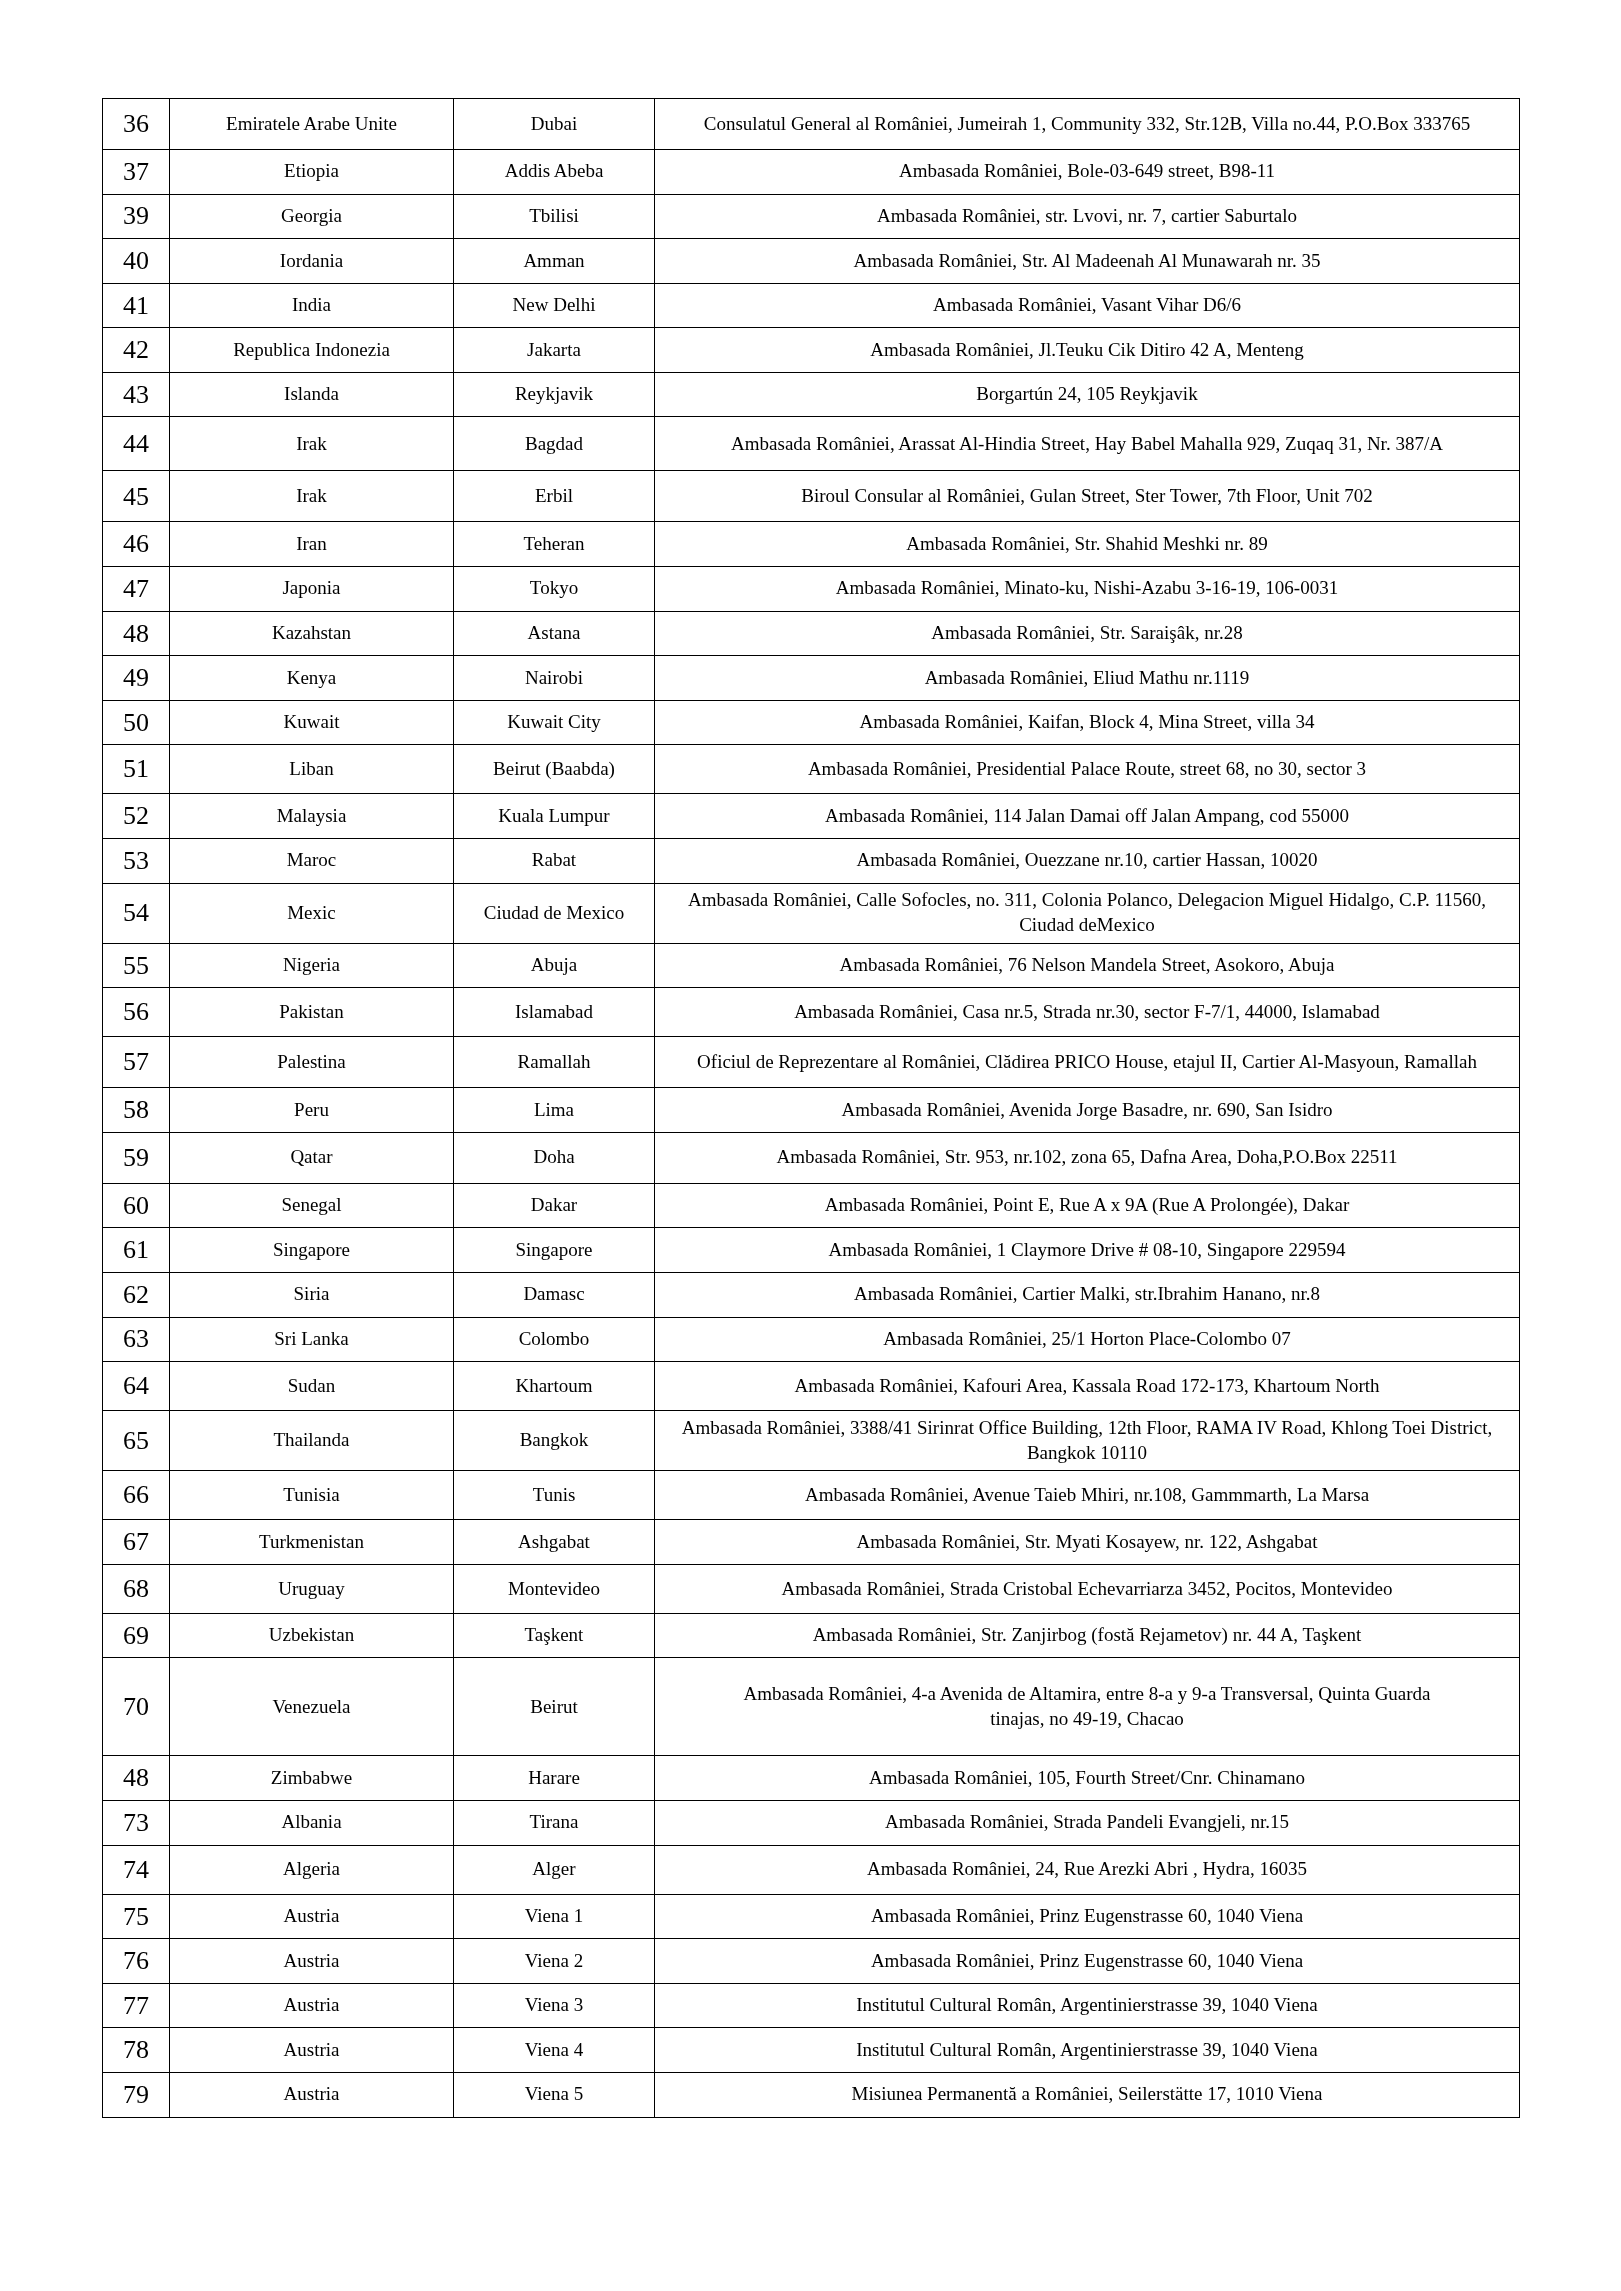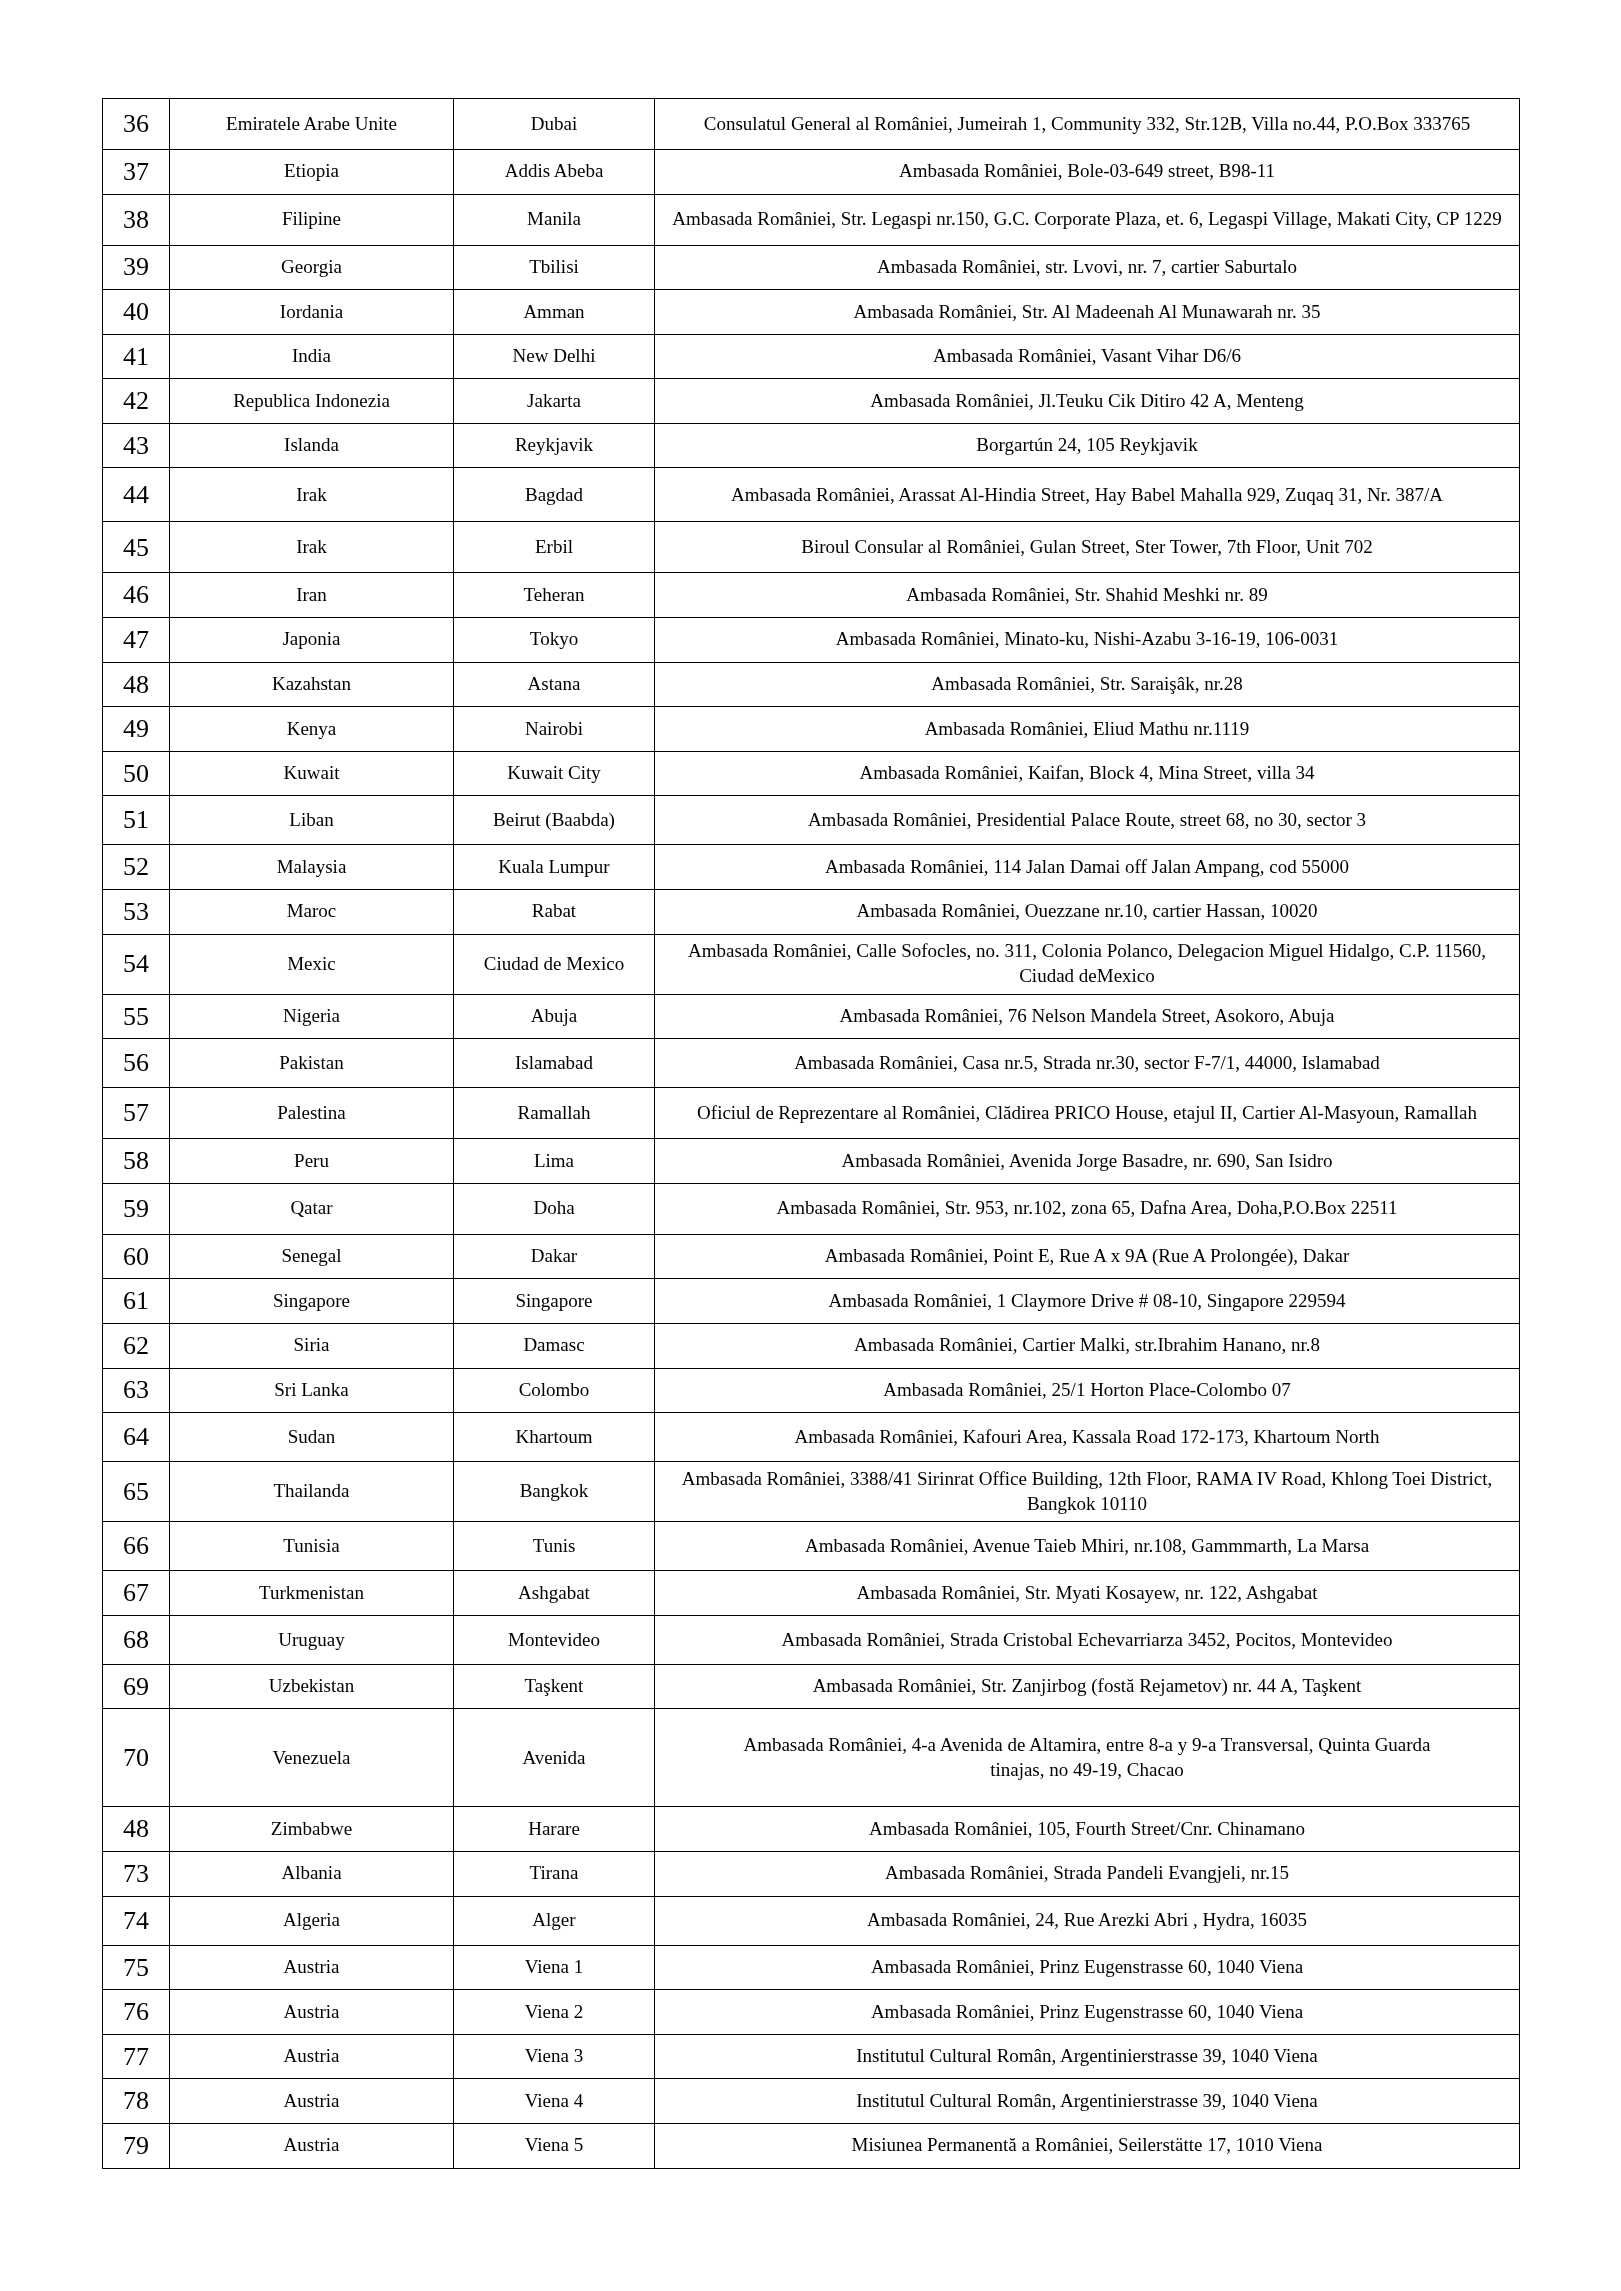--- a/index.html
+++ b/index.html
@@ -69,12 +69,6 @@
           <td class="city">Addis Abeba</td>
           <td class="address">Ambasada României, Bole-03-649 street, B98-11</td>
         </tr>
-        <tr style="height: 51px;">
-          <td class="idx">38</td>
-          <td class="country">Filipine</td>
-          <td class="city">Manila</td>
-          <td class="address">Ambasada României, Str. Legaspi nr.150, G.C. Corporate Plaza, et. 6, Legaspi Village, Makati City, CP 1229</td>
-        </tr>
         <tr style="height: 29px;">
           <td class="idx">39</td>
           <td class="country">Georgia</td>

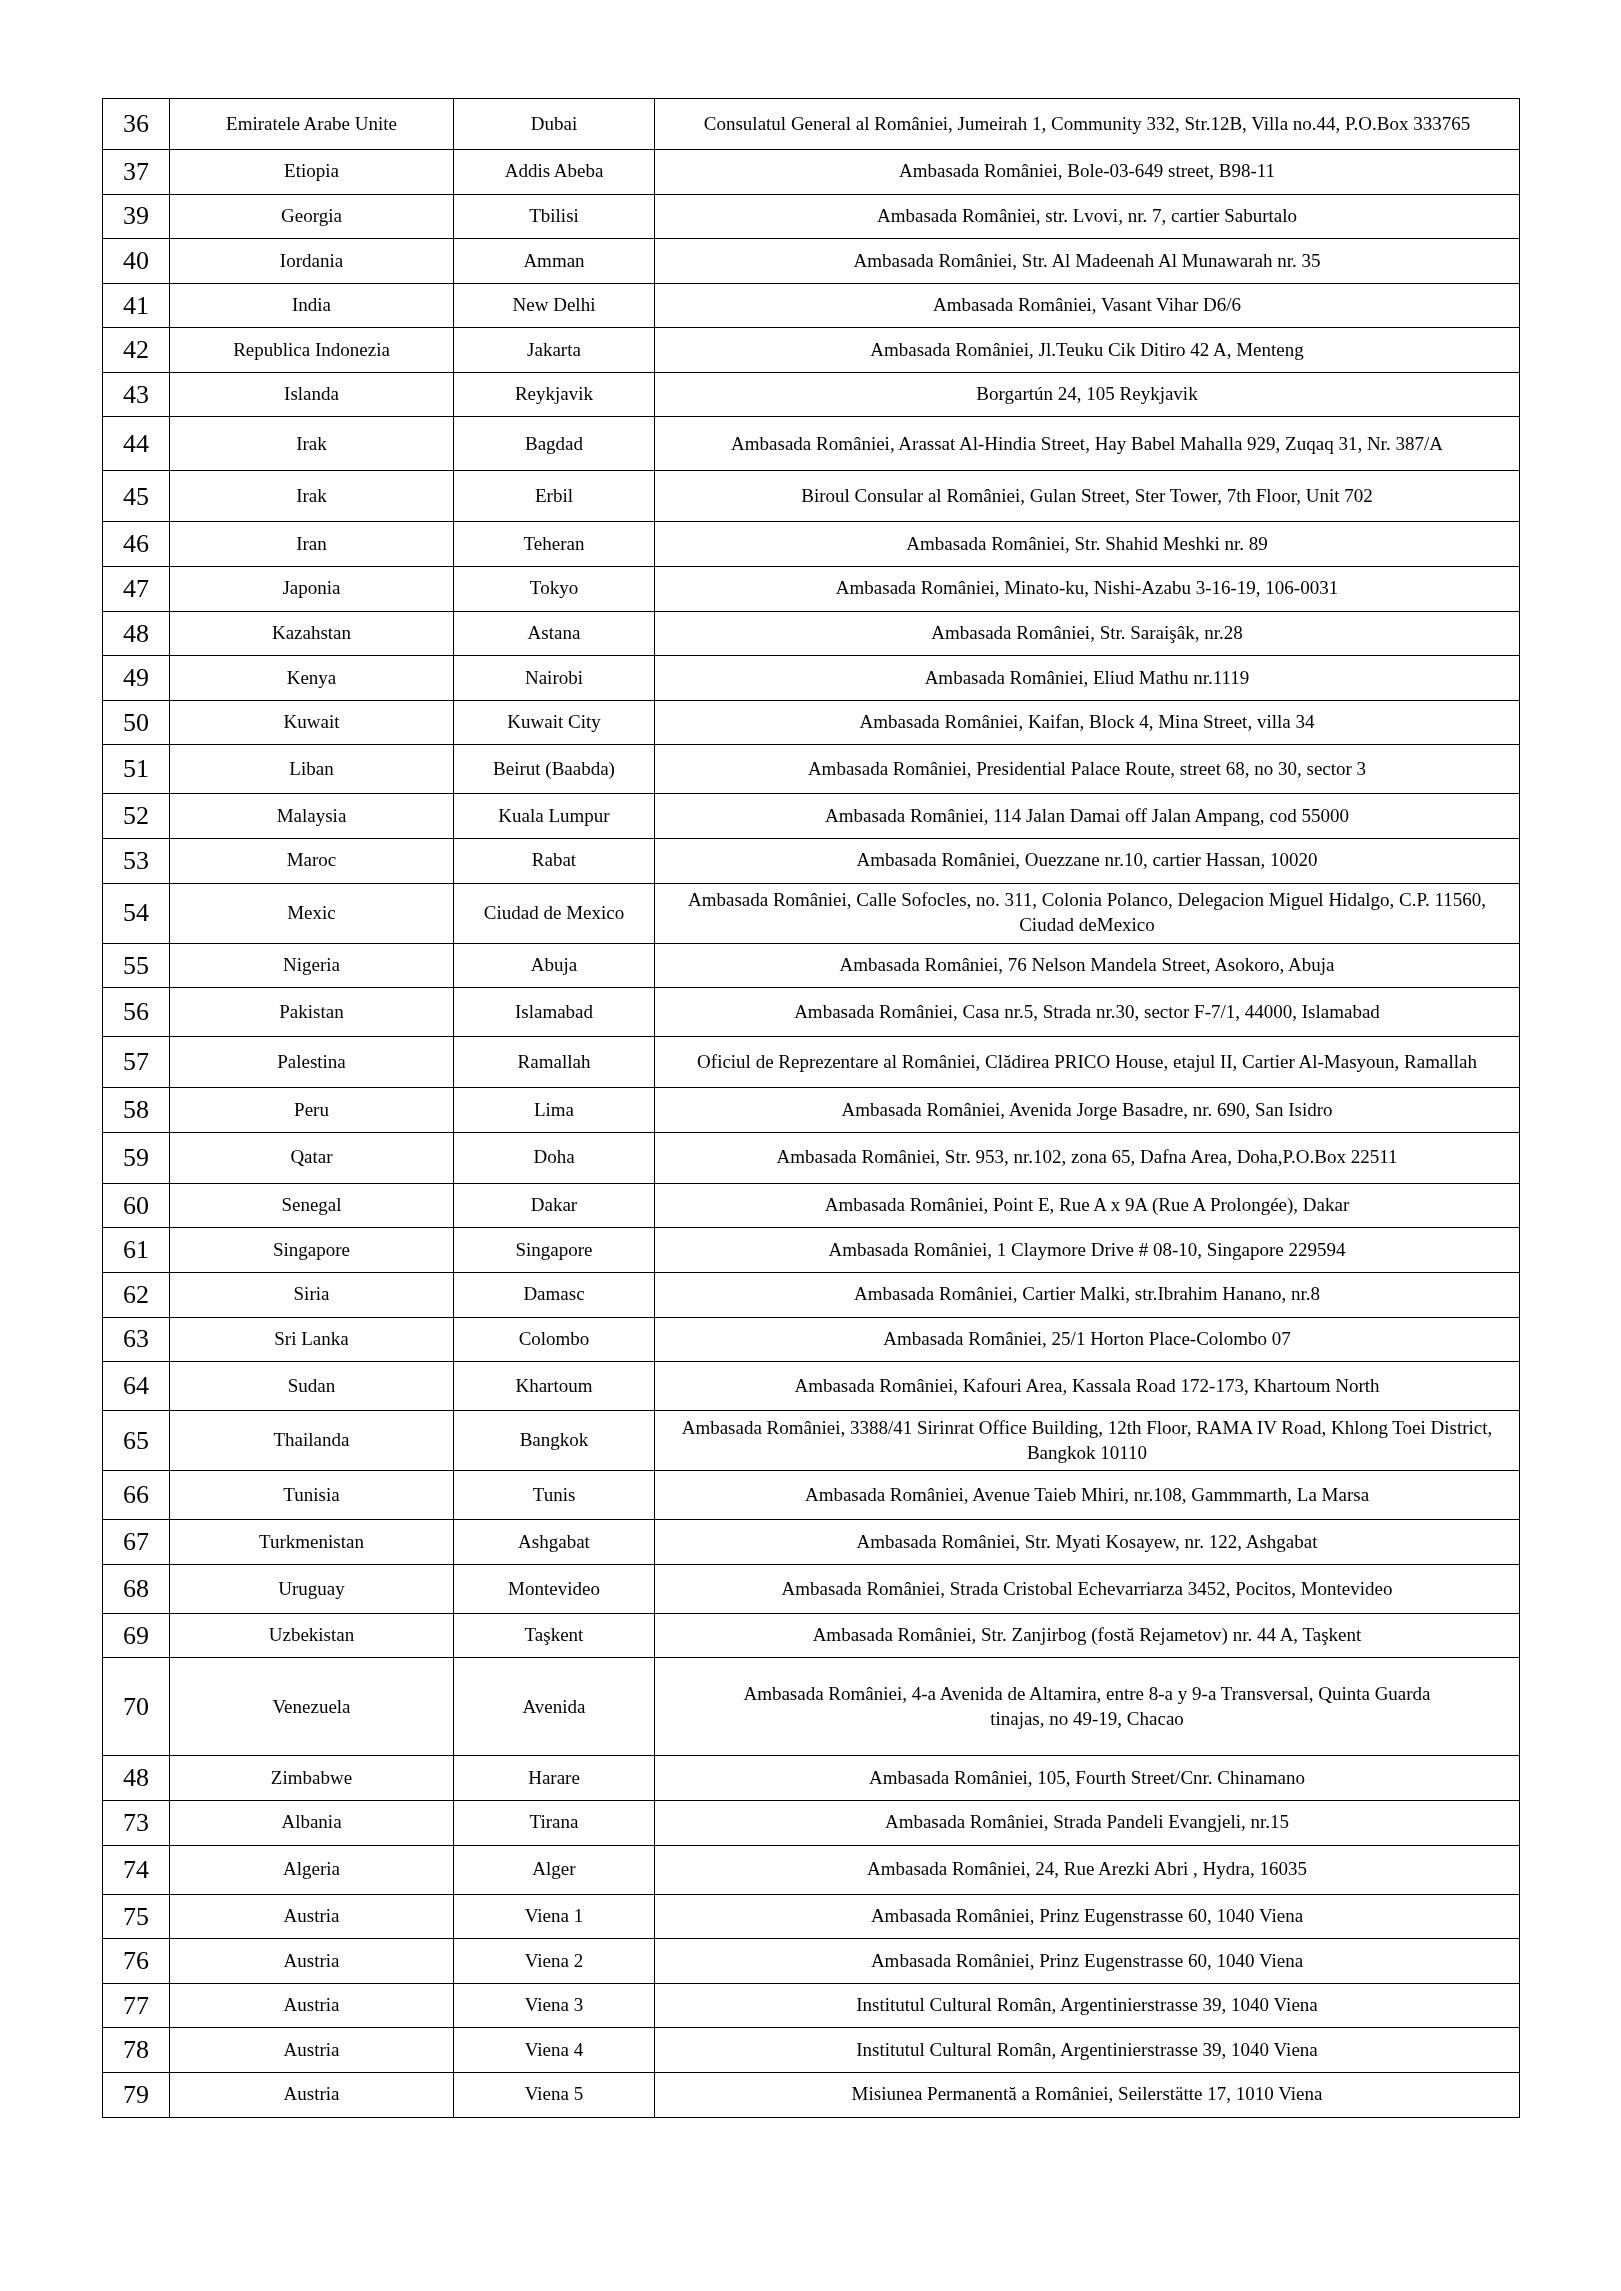--- a/index.html
+++ b/index.html
@@ -258,7 +258,7 @@
         <tr style="height: 98px;">
           <td class="idx">70</td>
           <td class="country">Venezuela</td>
-          <td class="city">Avenida</td>
+          <td class="city">Beirut</td>
           <td class="address">Ambasada României, 4-a Avenida de Altamira, entre 8-a y 9-a Transversal, Quinta Guarda<br>tinajas, no 49-19, Chacao</td>
         </tr>
         <tr style="height: 29px;">

